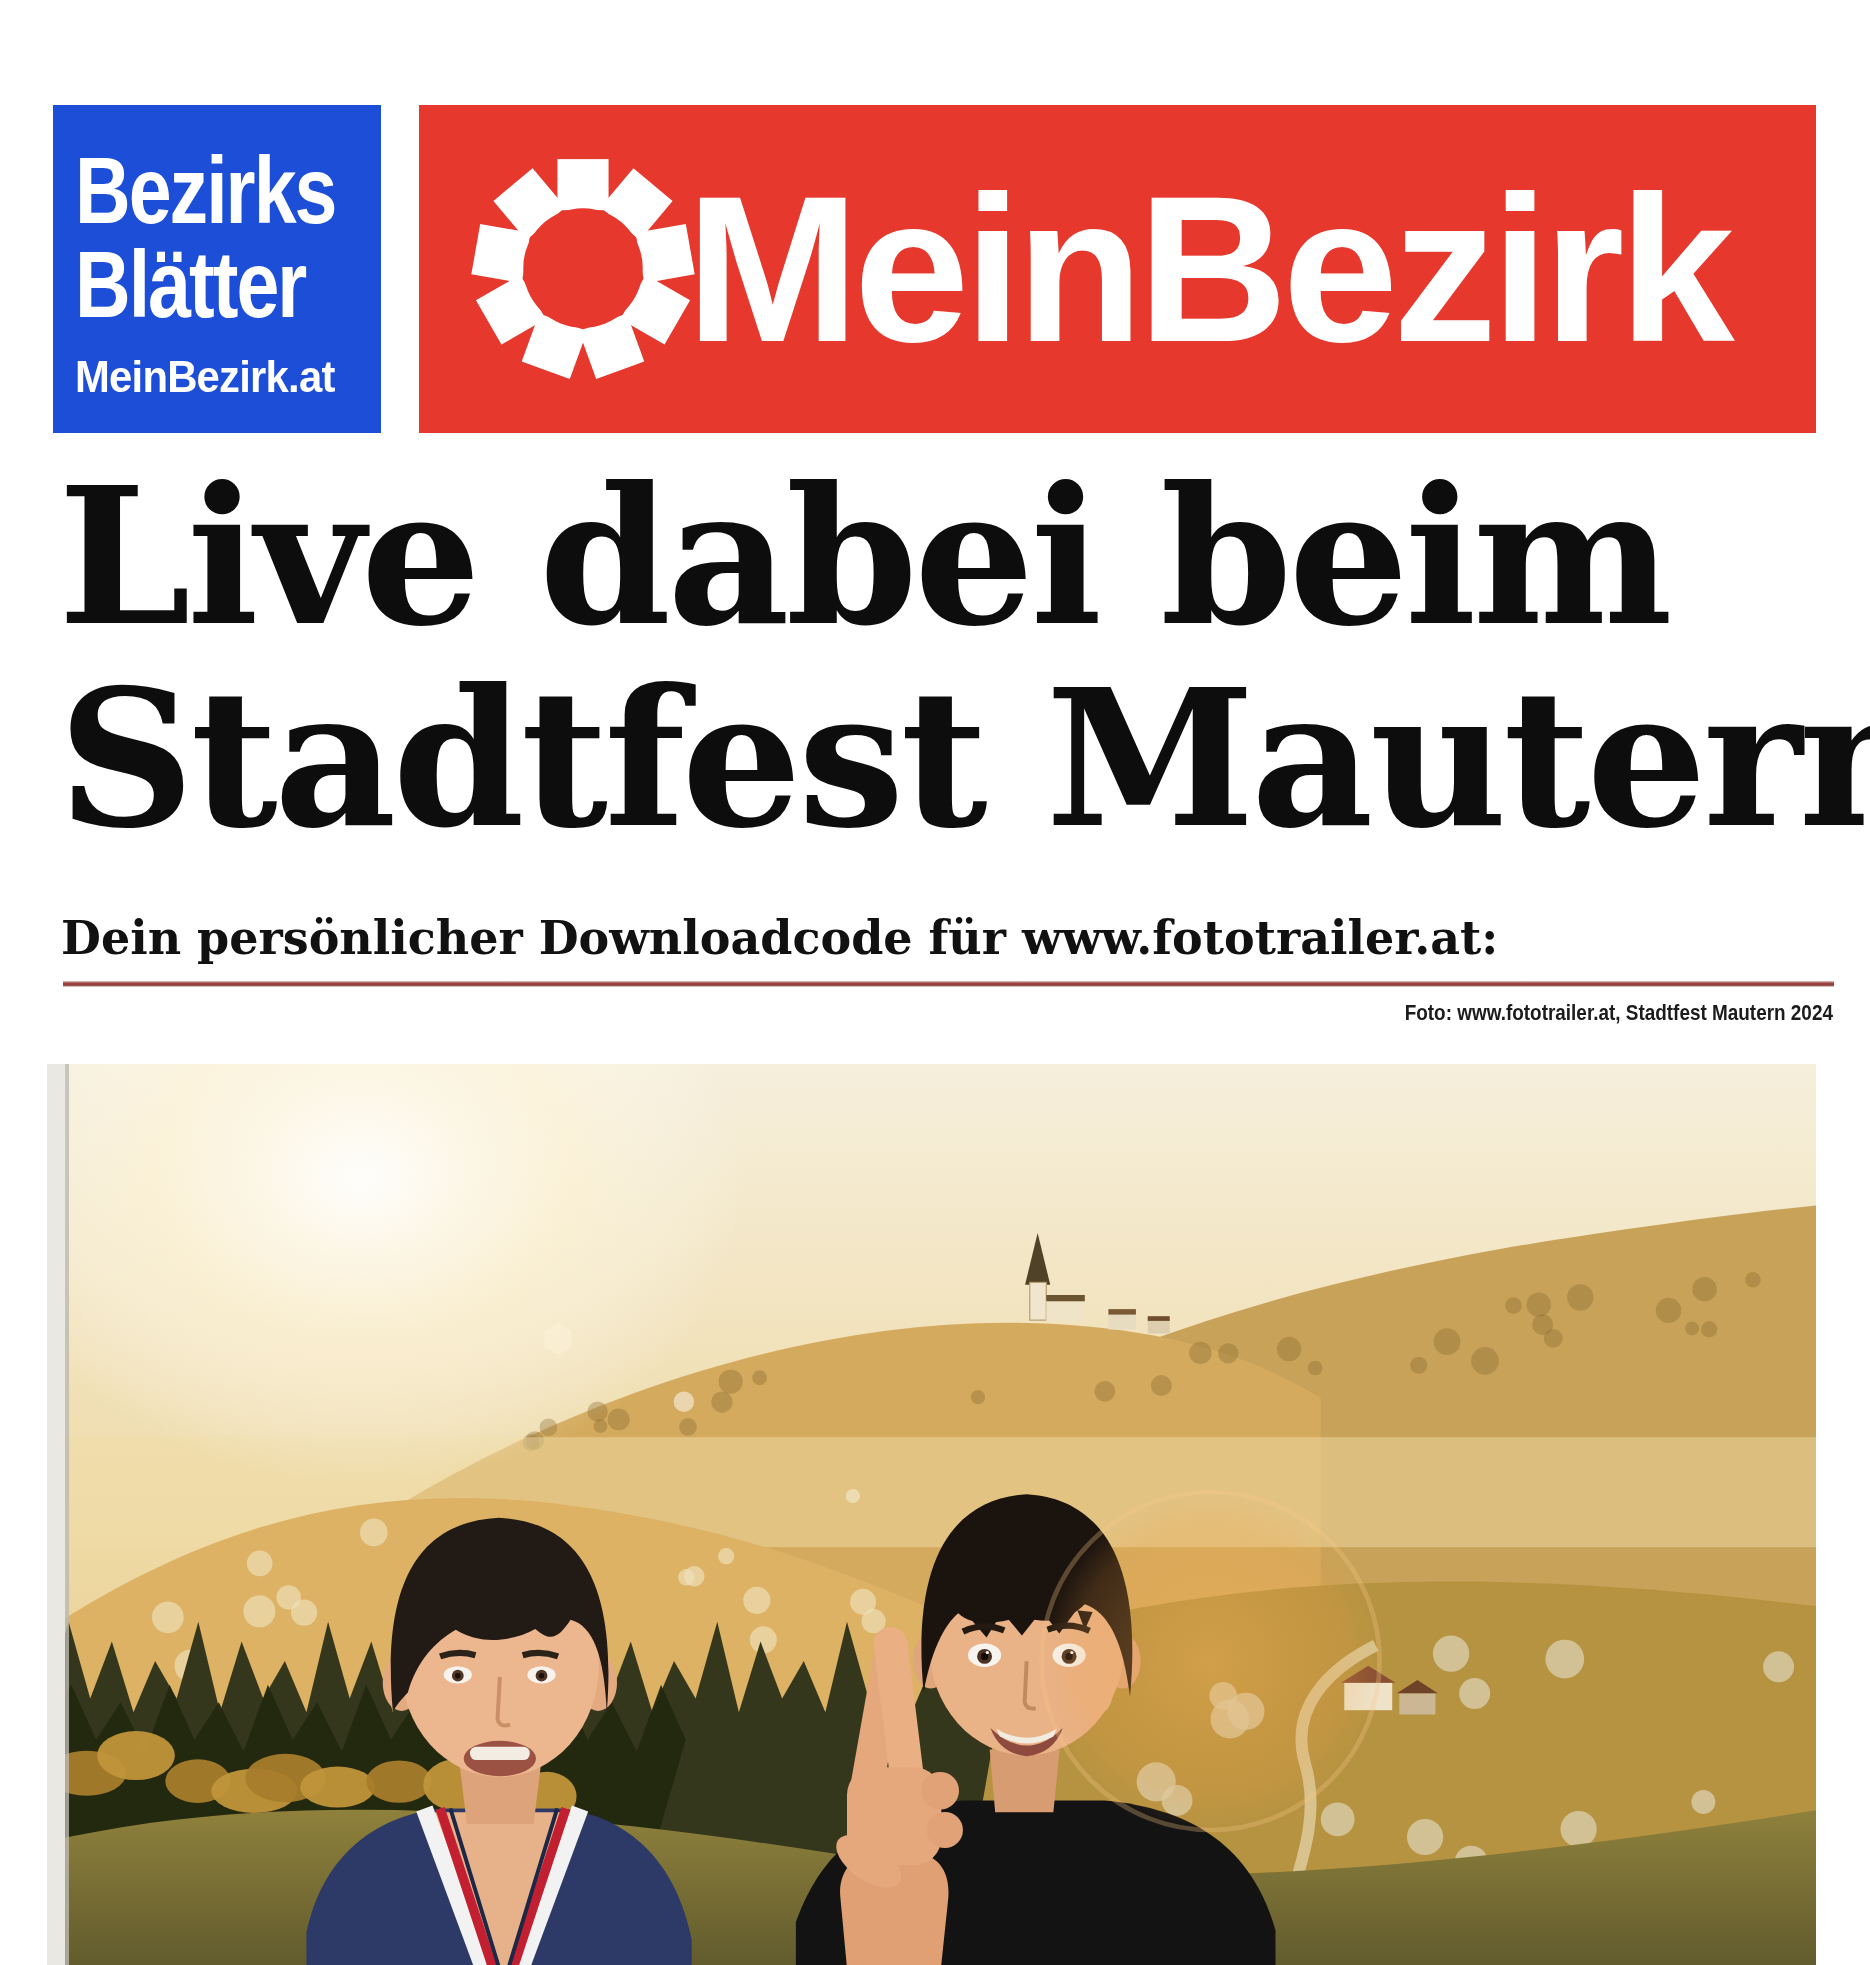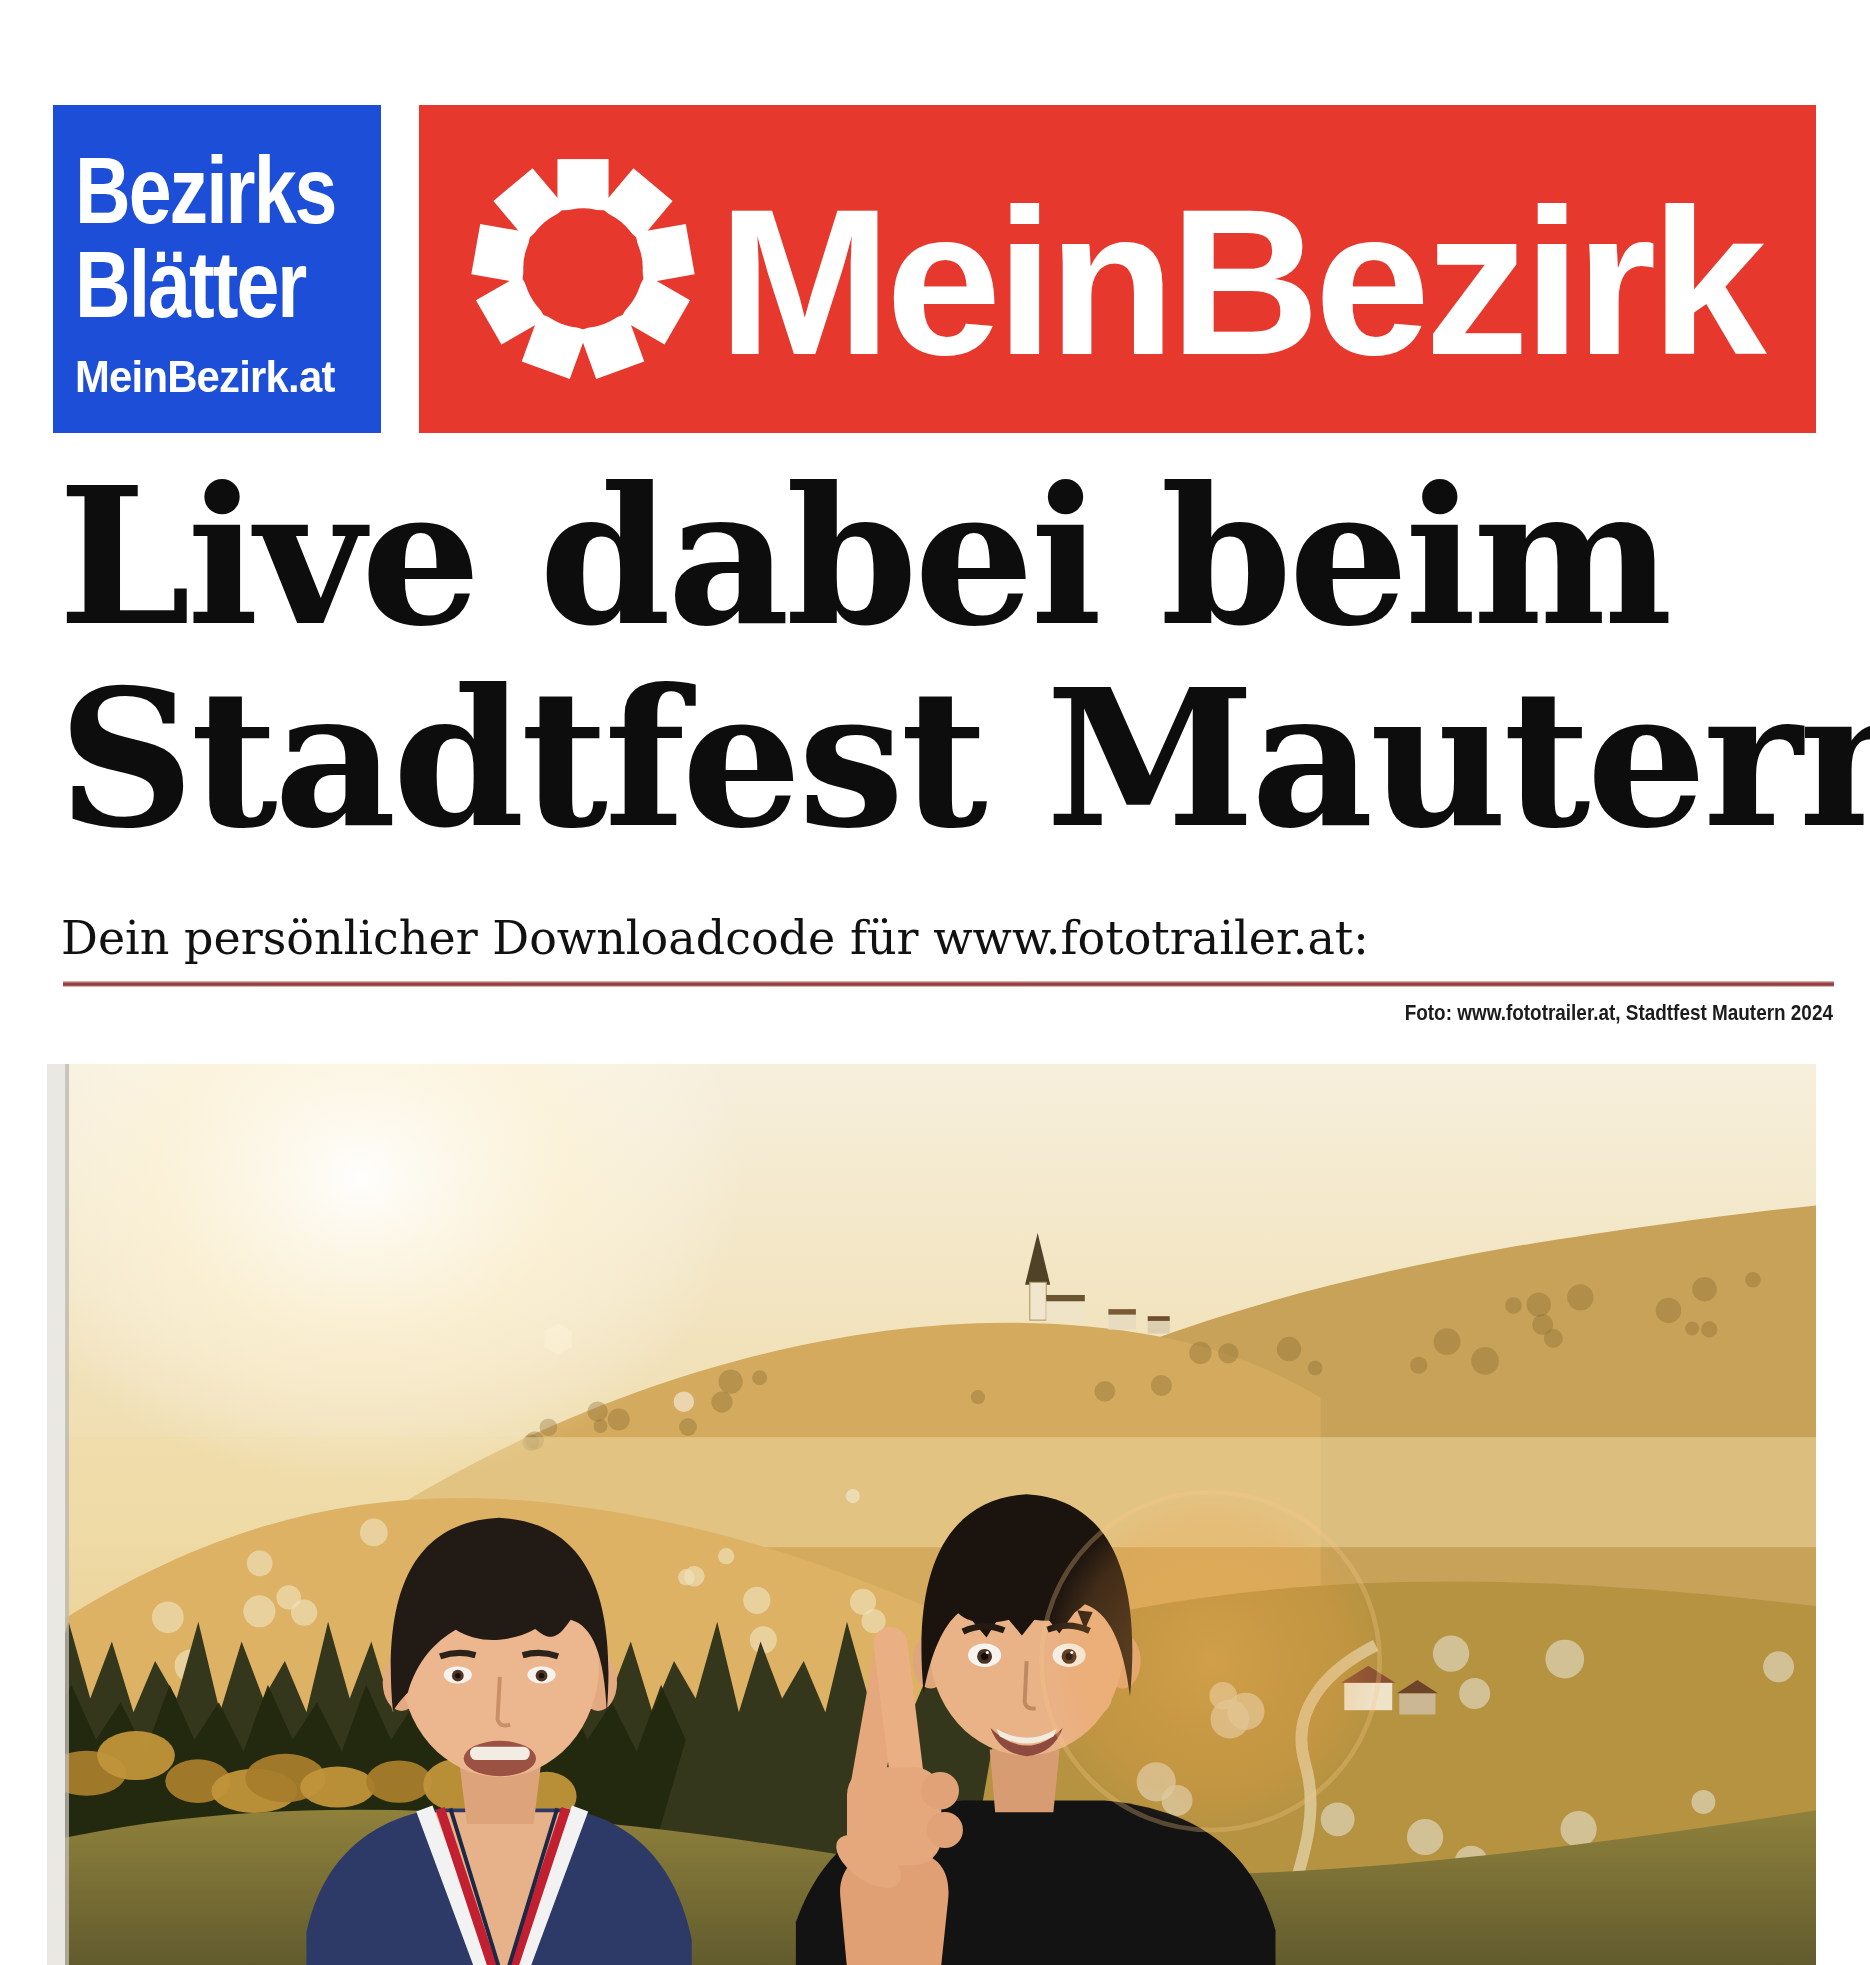--- a/index.html
+++ b/index.html
@@ -14,8 +14,8 @@
               transform:scaleX(.95);transform-origin:left bottom;white-space:nowrap;}
   .banner{position:absolute;left:419px;top:105px;width:1397px;height:328px;background:#e6382d;}
   .banner-logo{position:absolute;left:50px;top:49px;width:228px;height:228px;}
-  .banner-word{position:absolute;left:267px;top:13px;height:100%;display:flex;align-items:center;
-               color:#fff;font-weight:700;font-size:208px;letter-spacing:-5.5px;white-space:nowrap;margin-left:32px;}
+  .banner-word{position:absolute;left:267px;top:0;height:100%;display:flex;align-items:center;
+               color:#fff;font-weight:700;font-size:208px;letter-spacing:-5.5px;white-space:nowrap;}
 
   
   .headline{position:absolute;left:58px;top:456px;color:#0d0d0d;font-family:"DejaVu Serif",serif;

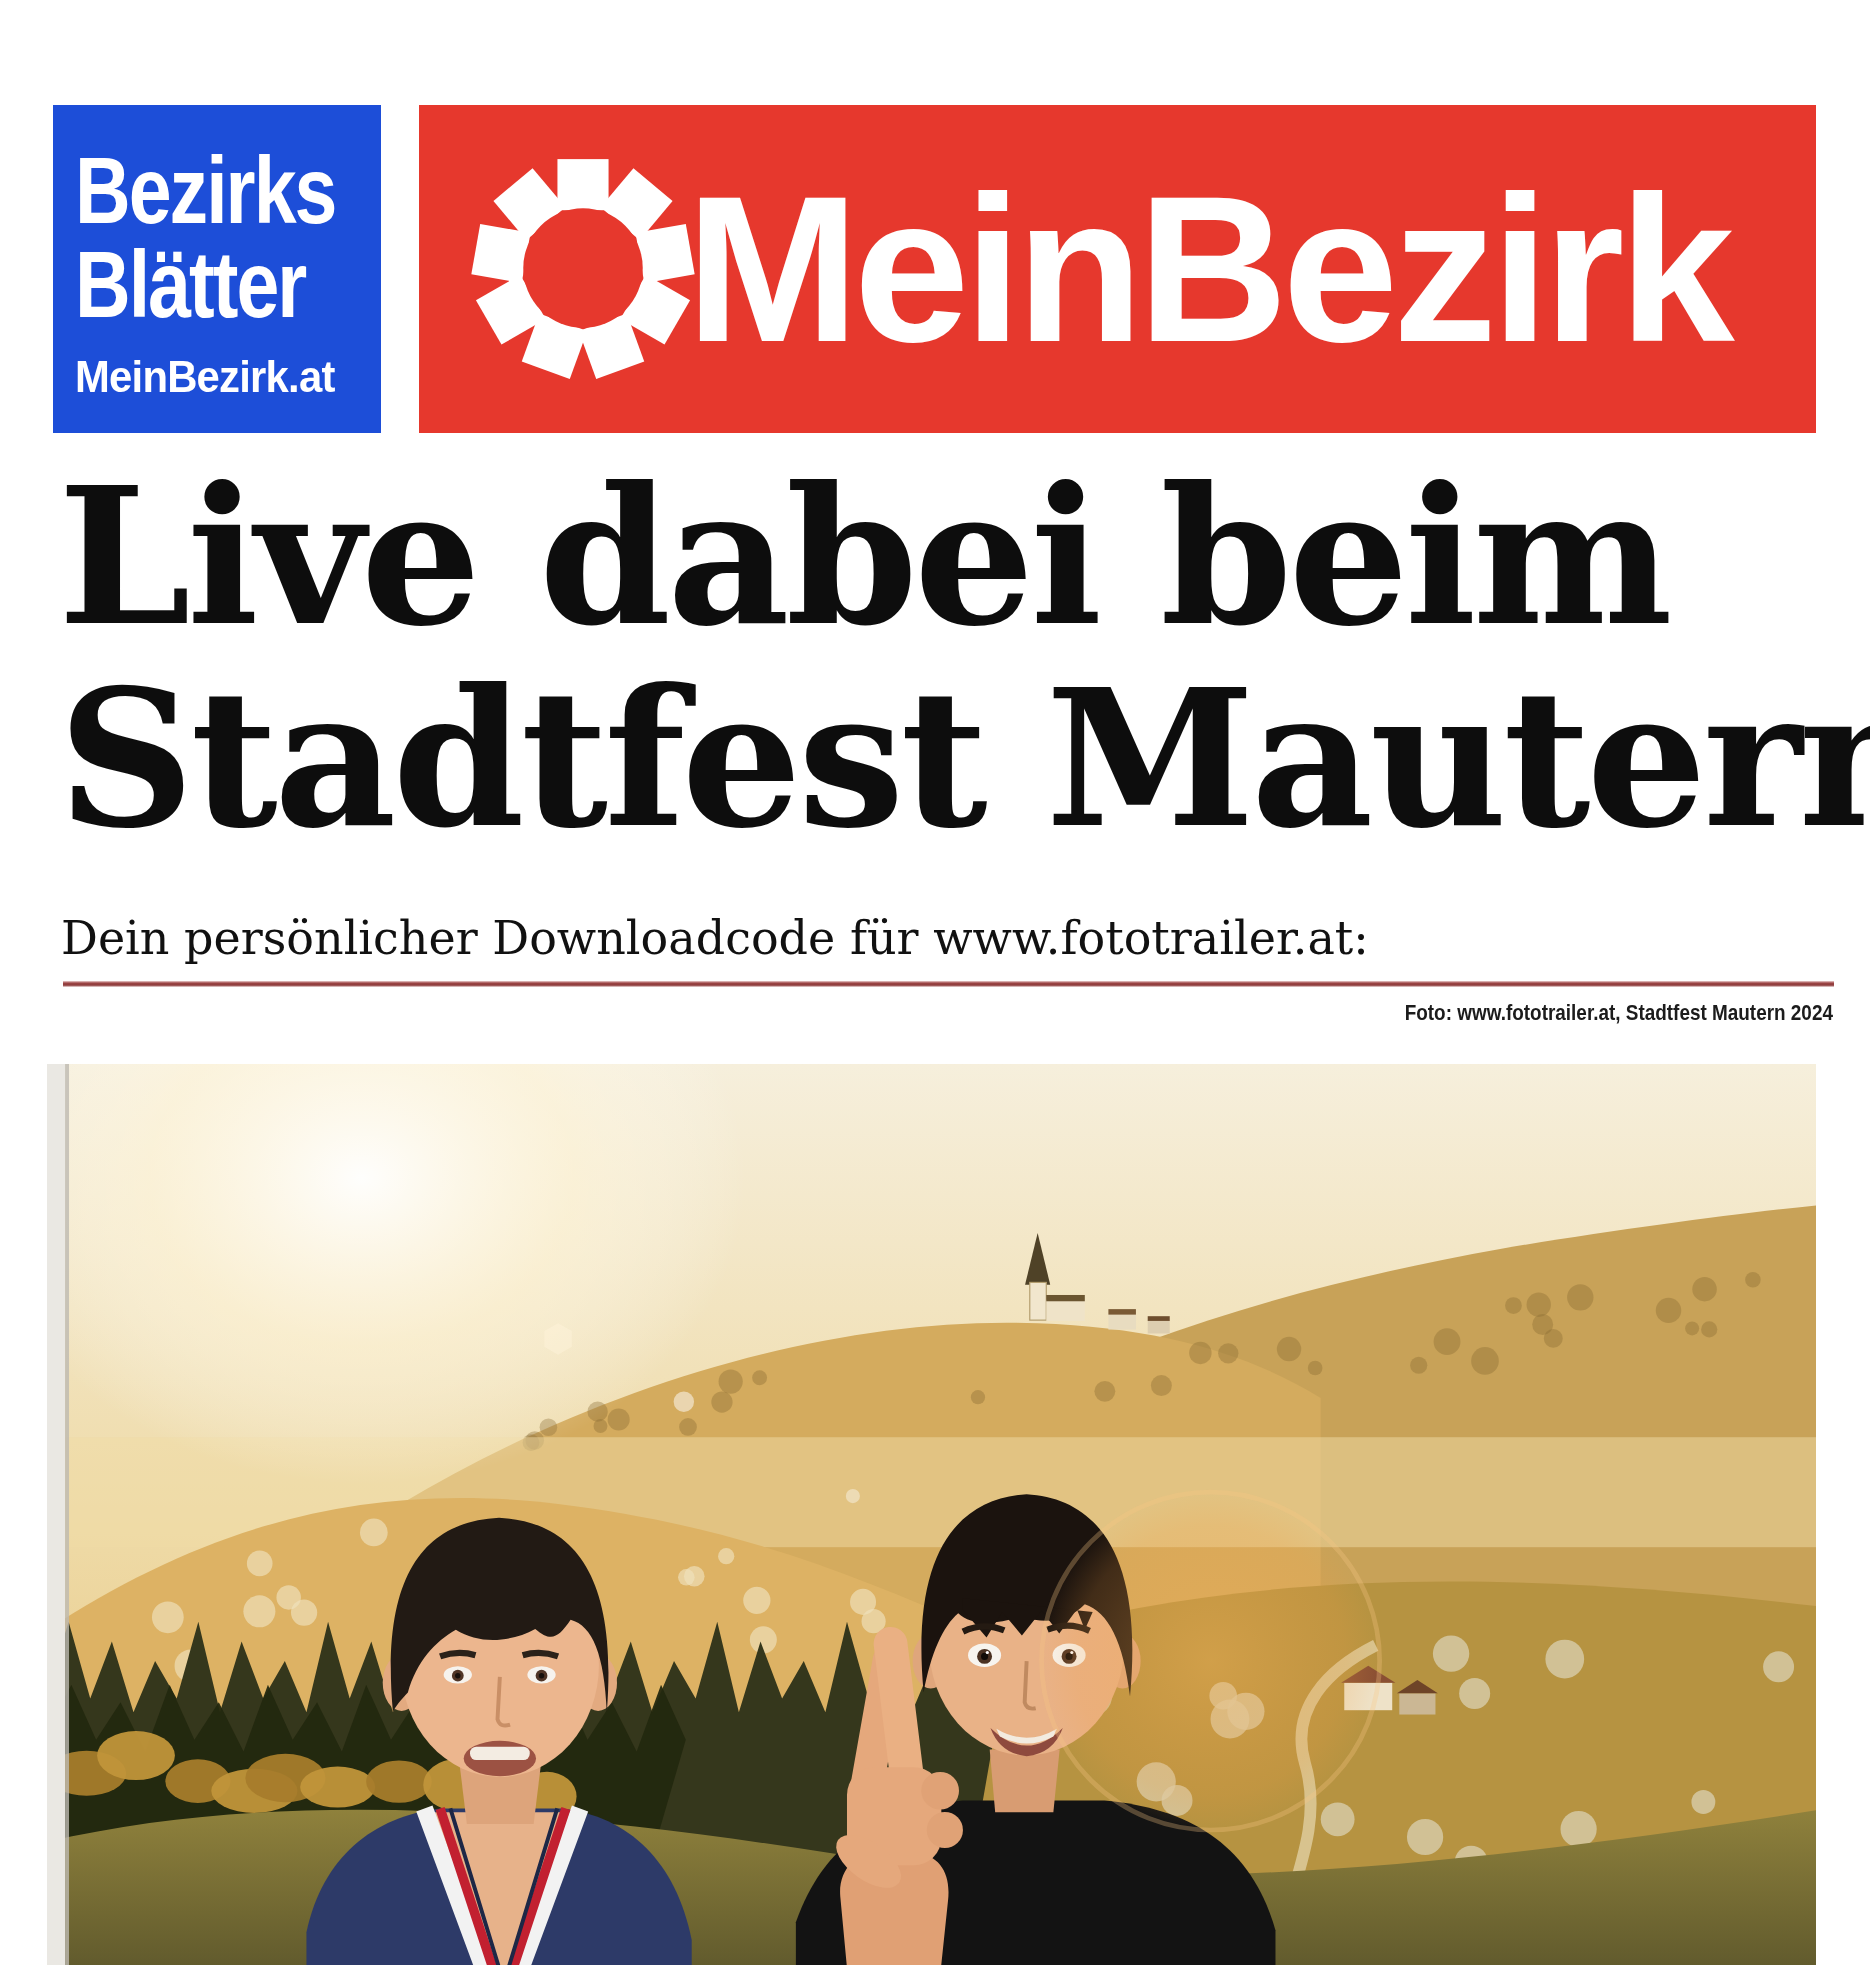--- a/index.html
+++ b/index.html
@@ -21,7 +21,7 @@
   .headline{position:absolute;left:58px;top:456px;color:#0d0d0d;font-family:"DejaVu Serif",serif;
             font-weight:700;font-size:189px;line-height:202px;letter-spacing:-3.9px;white-space:nowrap;}
   .subline{position:absolute;left:61px;top:911px;color:#111;font-family:"DejaVu Serif",serif;
-           font-size:46px;white-space:nowrap;}
+           font-size:46px;white-space:nowrap;font-weight:bold;}
   .dl-code{position:absolute;left:1381px;top:908px;font-size:48px;color:#c4171c;letter-spacing:1.2px;white-space:nowrap;}
   .rule{position:absolute;left:63px;top:981px;width:1771px;height:6.3px;
         background:linear-gradient(to bottom,#eccfcf,#9c4444 35%,#8e3c3c 70%,#f1e2e2);}

